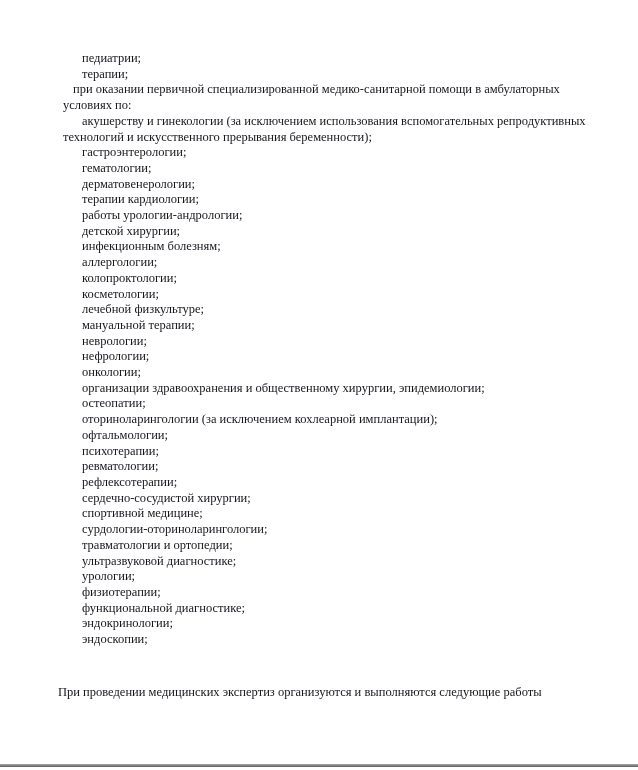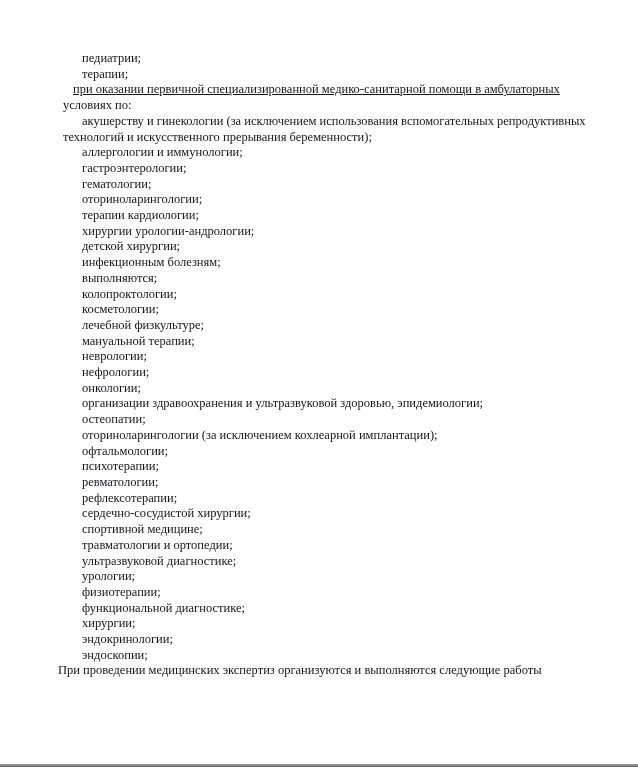--- a/index.html
+++ b/index.html
@@ -30,7 +30,7 @@
     white-space: nowrap;
   }
   .indent-item  { padding-left: 24px; }
-  .indent-para  { padding-left: 15px; text-decoration: underline; }
+  .indent-para  { padding-left: 15px; }
   .indent-none  { padding-left: 5px;  }
   .indent-flush { padding-left: 0;    }
   .bottom-rule {

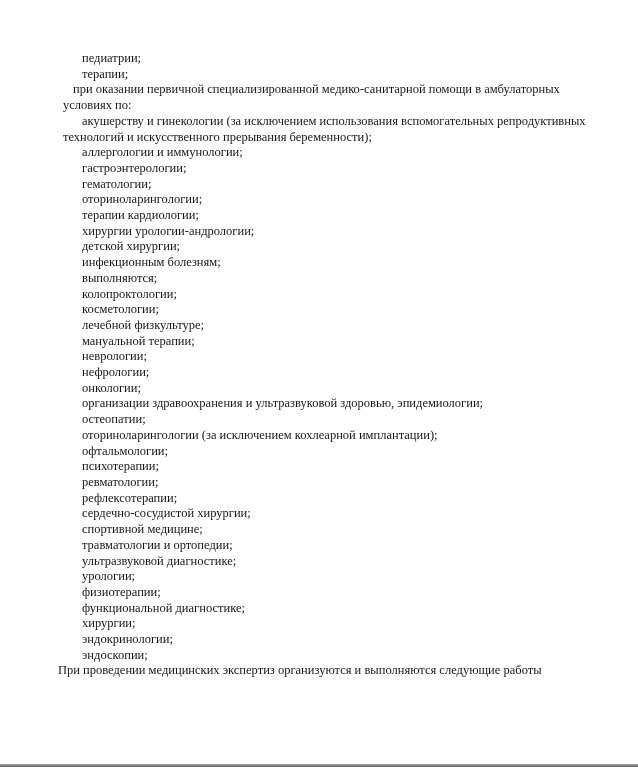--- a/index.html
+++ b/index.html
@@ -53,7 +53,6 @@
       <div class="line indent-none">условиях по:</div>
       <div class="line indent-item">акушерству и гинекологии (за исключением использования вспомогательных репродуктивных</div>
       <div class="line indent-none">технологий и искусственного прерывания беременности);</div>
-      <div class="line indent-item">аллергологии и иммунологии;</div>
       <div class="line indent-item">гастроэнтерологии;</div>
       <div class="line indent-item">гематологии;</div>
       <div class="line indent-item">оториноларингологии;</div>

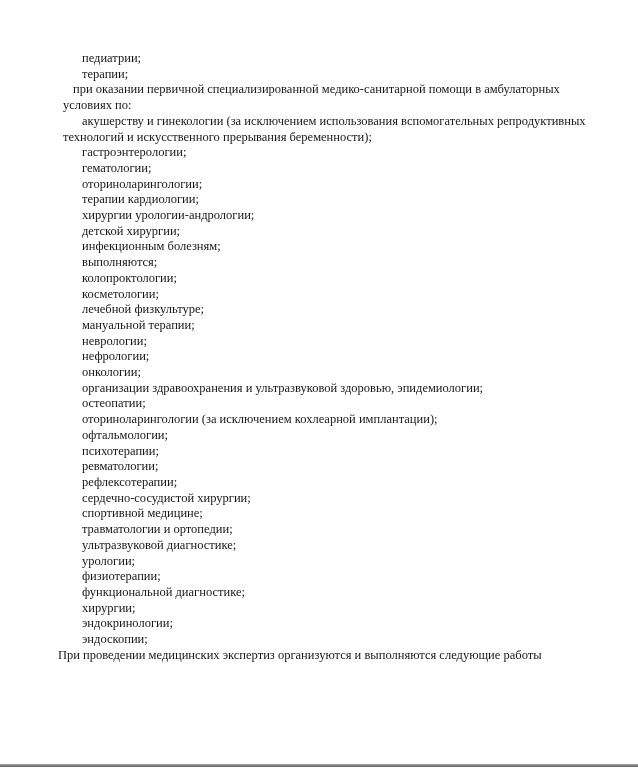--- a/index.html
+++ b/index.html
@@ -55,7 +55,7 @@
       <div class="line indent-none">технологий и искусственного прерывания беременности);</div>
       <div class="line indent-item">гастроэнтерологии;</div>
       <div class="line indent-item">гематологии;</div>
-      <div class="line indent-item">оториноларингологии;</div>
+      <div class="line indent-item">дерматовенерологии;</div>
       <div class="line indent-item">терапии кардиологии;</div>
       <div class="line indent-item">хирургии урологии-андрологии;</div>
       <div class="line indent-item">детской хирургии;</div>

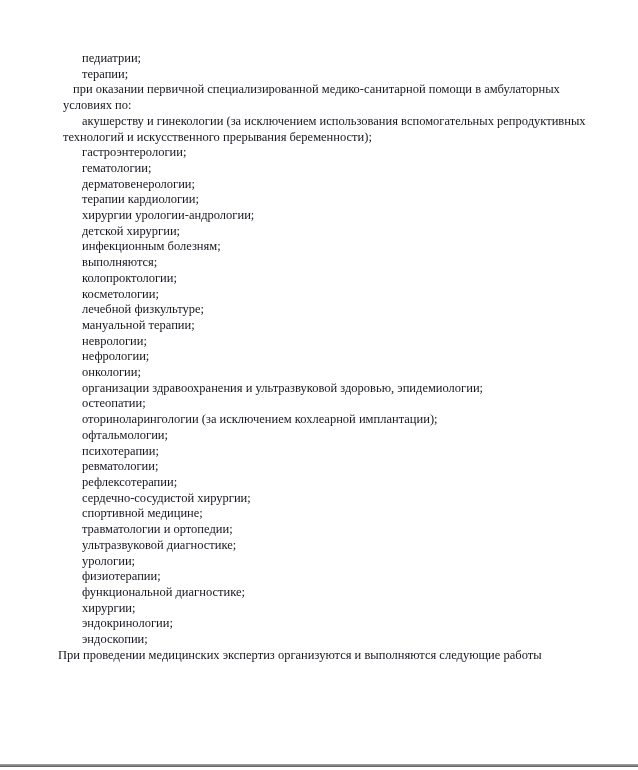--- a/index.html
+++ b/index.html
@@ -57,7 +57,7 @@
       <div class="line indent-item">гематологии;</div>
       <div class="line indent-item">дерматовенерологии;</div>
       <div class="line indent-item">терапии кардиологии;</div>
-      <div class="line indent-item">хирургии урологии-андрологии;</div>
+      <div class="line indent-item">работы урологии-андрологии;</div>
       <div class="line indent-item">детской хирургии;</div>
       <div class="line indent-item">инфекционным болезням;</div>
       <div class="line indent-item">выполняются;</div>

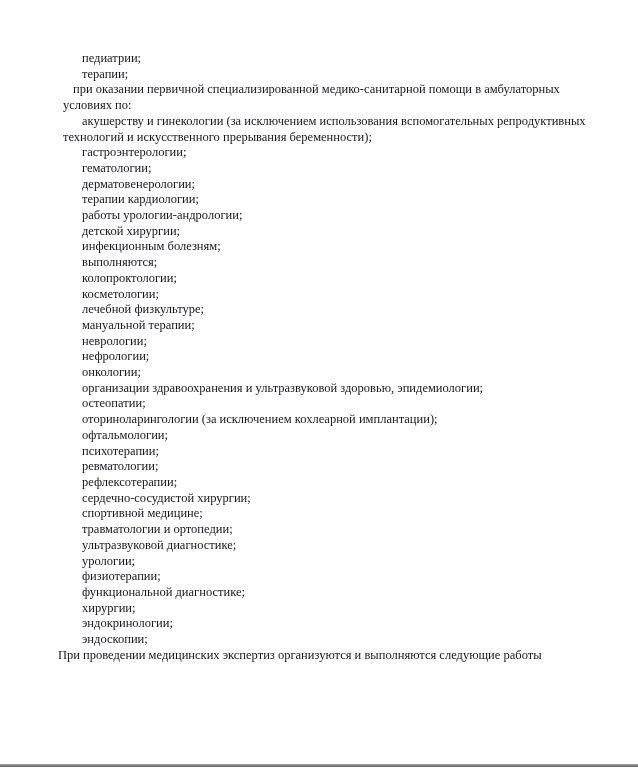--- a/index.html
+++ b/index.html
@@ -60,7 +60,7 @@
       <div class="line indent-item">работы урологии-андрологии;</div>
       <div class="line indent-item">детской хирургии;</div>
       <div class="line indent-item">инфекционным болезням;</div>
-      <div class="line indent-item">выполняются;</div>
+      <div class="line indent-item">аллергологии;</div>
       <div class="line indent-item">колопроктологии;</div>
       <div class="line indent-item">косметологии;</div>
       <div class="line indent-item">лечебной физкультуре;</div>

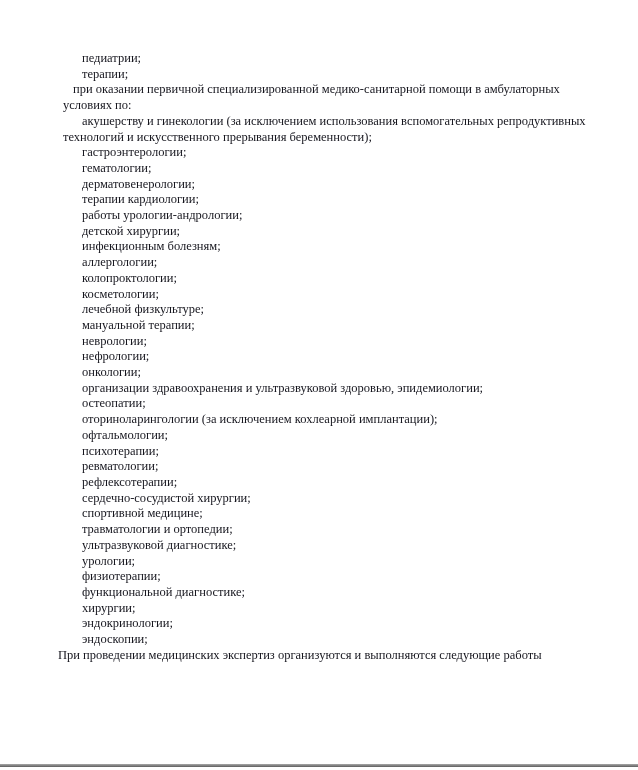--- a/index.html
+++ b/index.html
@@ -68,7 +68,7 @@
       <div class="line indent-item">неврологии;</div>
       <div class="line indent-item">нефрологии;</div>
       <div class="line indent-item">онкологии;</div>
-      <div class="line indent-item">организации здравоохранения и ультразвуковой здоровью, эпидемиологии;</div>
+      <div class="line indent-item">организации здравоохранения и общественному хирургии, эпидемиологии;</div>
       <div class="line indent-item">остеопатии;</div>
       <div class="line indent-item">оториноларингологии (за исключением кохлеарной имплантации);</div>
       <div class="line indent-item">офтальмологии;</div>

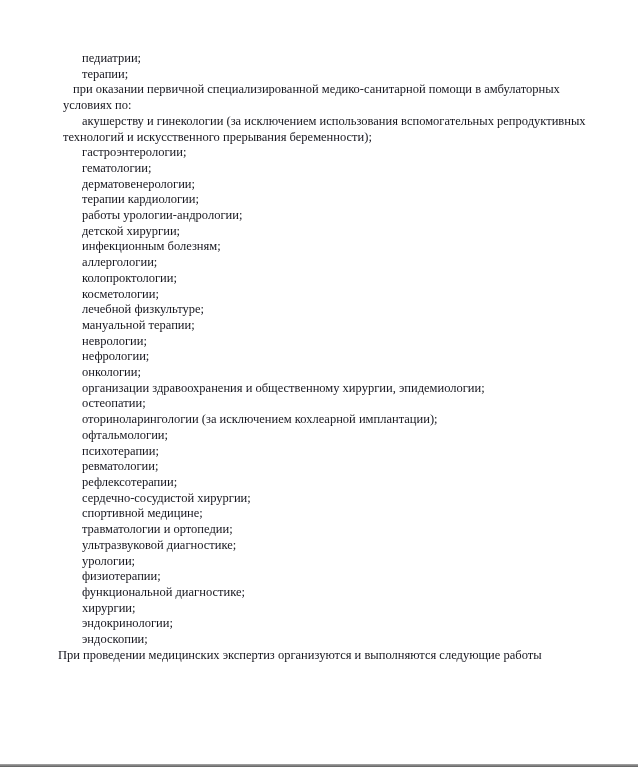--- a/index.html
+++ b/index.html
@@ -77,6 +77,7 @@
       <div class="line indent-item">рефлексотерапии;</div>
       <div class="line indent-item">сердечно-сосудистой хирургии;</div>
       <div class="line indent-item">спортивной медицине;</div>
+      <div class="line indent-item">сурдологии-оториноларингологии;</div>
       <div class="line indent-item">травматологии и ортопедии;</div>
       <div class="line indent-item">ультразвуковой диагностике;</div>
       <div class="line indent-item">урологии;</div>

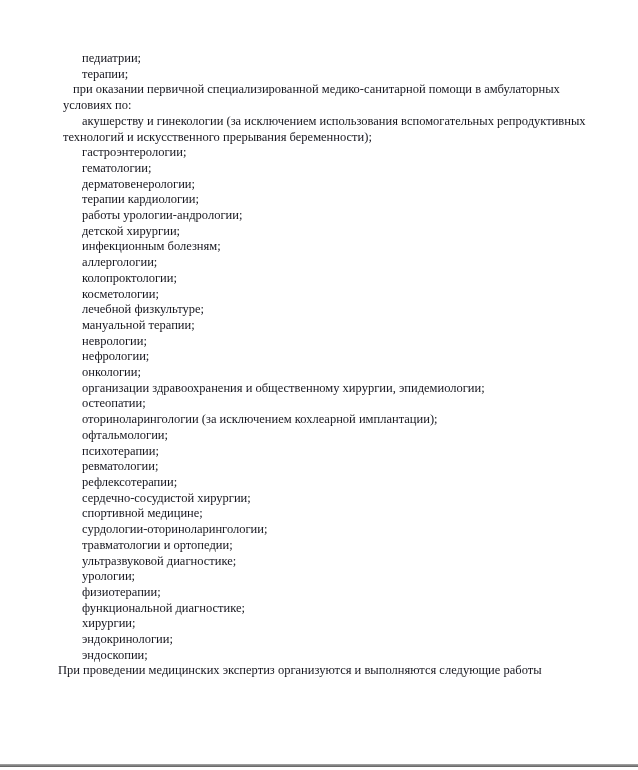--- a/index.html
+++ b/index.html
@@ -83,7 +83,6 @@
       <div class="line indent-item">урологии;</div>
       <div class="line indent-item">физиотерапии;</div>
       <div class="line indent-item">функциональной диагностике;</div>
-      <div class="line indent-item">хирургии;</div>
       <div class="line indent-item">эндокринологии;</div>
       <div class="line indent-item">эндоскопии;</div>
       <div class="line indent-flush">При проведении медицинских экспертиз организуются и выполняются следующие работы</div>

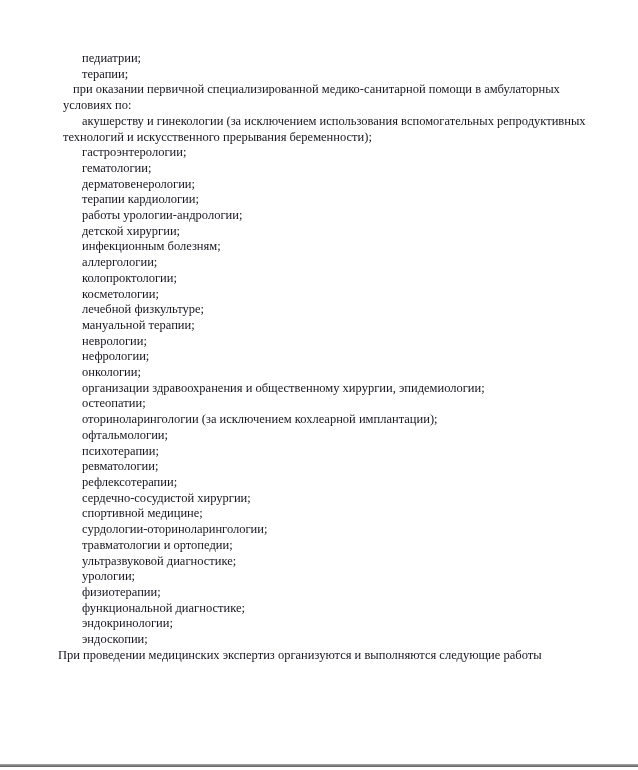--- a/index.html
+++ b/index.html
@@ -32,7 +32,7 @@
   .indent-item  { padding-left: 24px; }
   .indent-para  { padding-left: 15px; }
   .indent-none  { padding-left: 5px;  }
-  .indent-flush { padding-left: 0;    }
+  .indent-flush { padding-left: 0; margin-top: 37px;    }
   .bottom-rule {
     position: absolute;
     left: 0;

